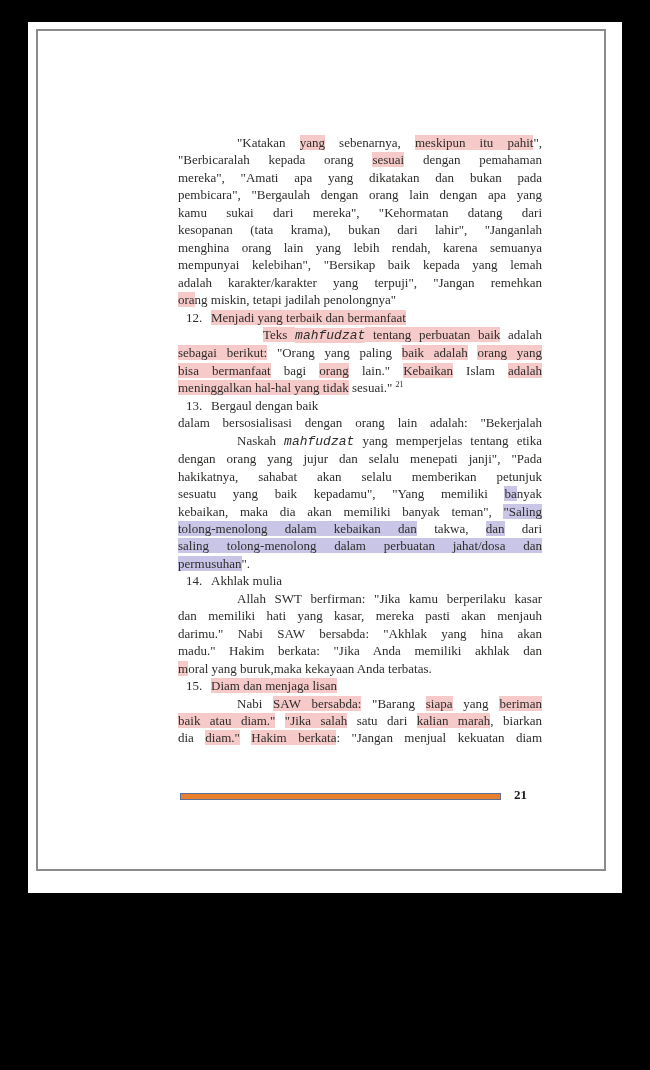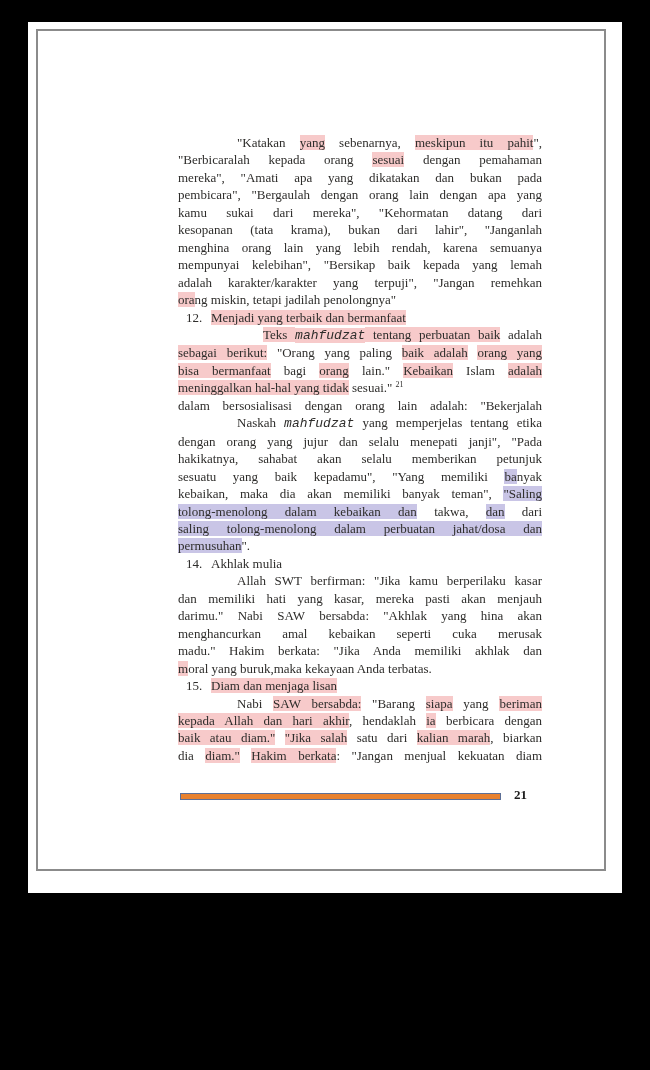--- a/index.html
+++ b/index.html
@@ -50,6 +50,7 @@
         <div class="ln"><span class="hp">sebagai berikut:</span><span> "Orang yang paling </span><span class="hp">baik adalah</span><span> </span><span class="hp">orang yang</span></div>
         <div class="ln"><span class="hp">bisa bermanfaat</span><span> bagi </span><span class="hp">orang</span><span> lain." </span><span class="hp">Kebaikan</span><span> Islam </span><span class="hp">adalah</span></div>
         <div class="ln left"><span class="hp">meninggalkan hal-hal yang tidak</span><span> sesuai." </span><span class="sup">21</span></div>
+        <div class="ln left"><span class="num">13.</span><span>Bergaul dengan baik</span></div>
         <div class="ln"><span>dalam bersosialisasi dengan orang lain adalah: "Bekerjalah</span></div>
         <div class="ln" style="padding-left: 59px;"><span>Naskah </span><span class="it">mahfudzat</span><span> yang memperjelas tentang etika</span></div>
         <div class="ln"><span>dengan orang yang jujur dan selalu menepati janji", "Pada</span></div>

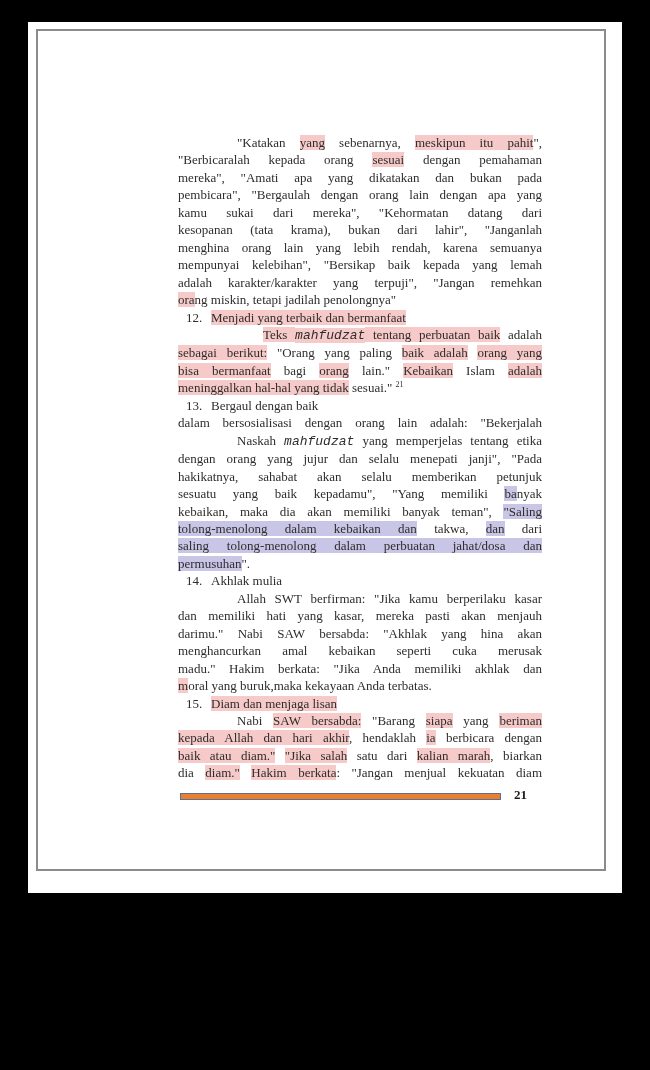--- a/index.html
+++ b/index.html
@@ -64,7 +64,6 @@
         <div class="ln" style="padding-left: 59px;"><span>Allah SWT berfirman: "Jika kamu berperilaku kasar</span></div>
         <div class="ln"><span>dan memiliki hati yang kasar, mereka pasti akan menjauh</span></div>
         <div class="ln"><span>darimu." Nabi SAW bersabda: "Akhlak yang hina akan</span></div>
-        <div class="ln"><span>menghancurkan amal kebaikan seperti cuka merusak</span></div>
         <div class="ln"><span>madu." Hakim berkata: "Jika Anda memiliki akhlak dan</span></div>
         <div class="ln left"><span class="hp">m</span><span>oral yang buruk,maka kekayaan Anda terbatas.</span></div>
         <div class="ln left"><span class="num">15.</span><span class="hp">Diam dan menjaga lisan</span></div>

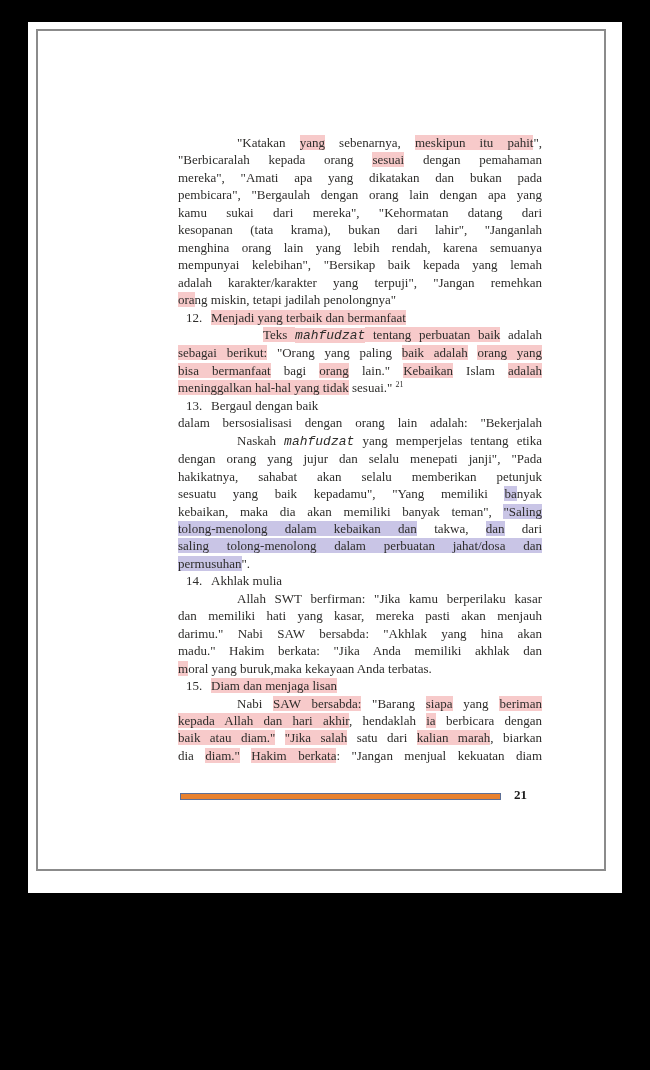--- a/index.html
+++ b/index.html
@@ -68,7 +68,6 @@
         <div class="ln left"><span class="hp">m</span><span>oral yang buruk,maka kekayaan Anda terbatas.</span></div>
         <div class="ln left"><span class="num">15.</span><span class="hp">Diam dan menjaga lisan</span></div>
         <div class="ln" style="padding-left: 59px;"><span>Nabi </span><span class="hp">SAW bersabda:</span><span> "Barang </span><span class="hp">siapa</span><span> yang </span><span class="hp">beriman</span></div>
-        <div class="ln"><span class="hp">kepada Allah dan hari akhir</span><span>, hendaklah </span><span class="hp">ia</span><span> berbicara dengan</span></div>
         <div class="ln"><span class="hp">baik atau diam."</span><span> </span><span class="hp">"Jika salah</span><span> satu dari </span><span class="hp">kalian marah</span><span>, biarkan</span></div>
         <div class="ln"><span>dia </span><span class="hp">diam."</span><span> </span><span class="hp">Hakim berkata</span><span>: "Jangan menjual kekuatan diam</span></div>
       </div>

